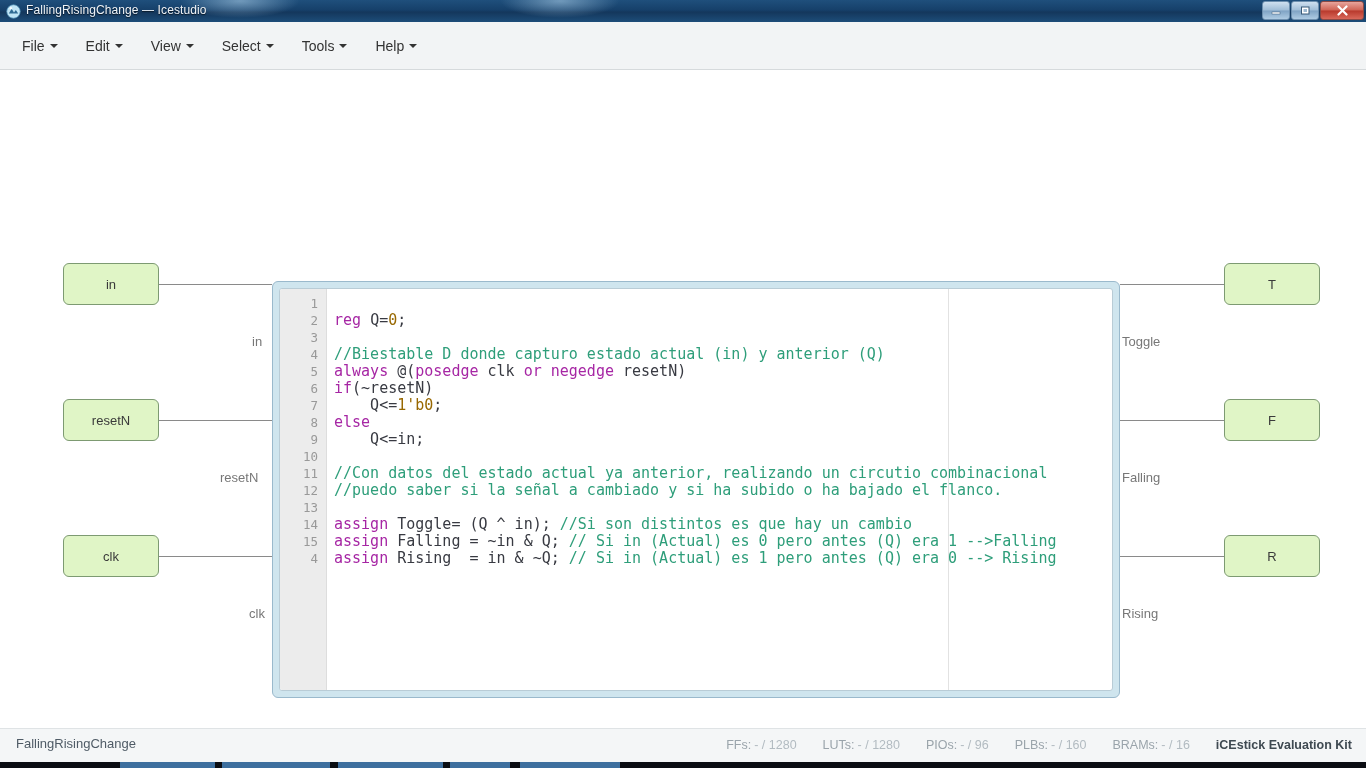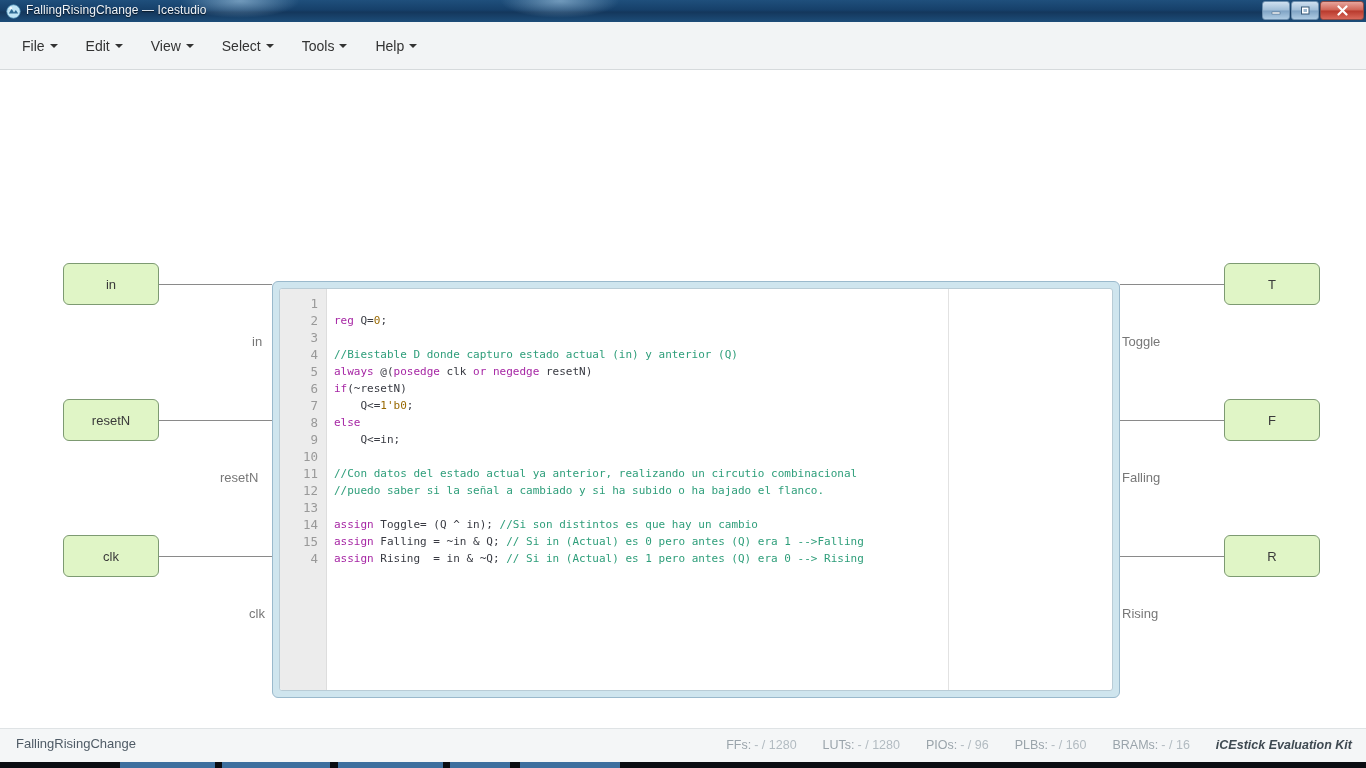--- a/index.html
+++ b/index.html
@@ -195,7 +195,7 @@
     padding-top: 6px;
     padding-left: 6px;
     font-family: "DejaVu Sans Mono", monospace;
-    font-size: 11px;
+    font-size: 15px;
     overflow: hidden;
     white-space: pre;
   }

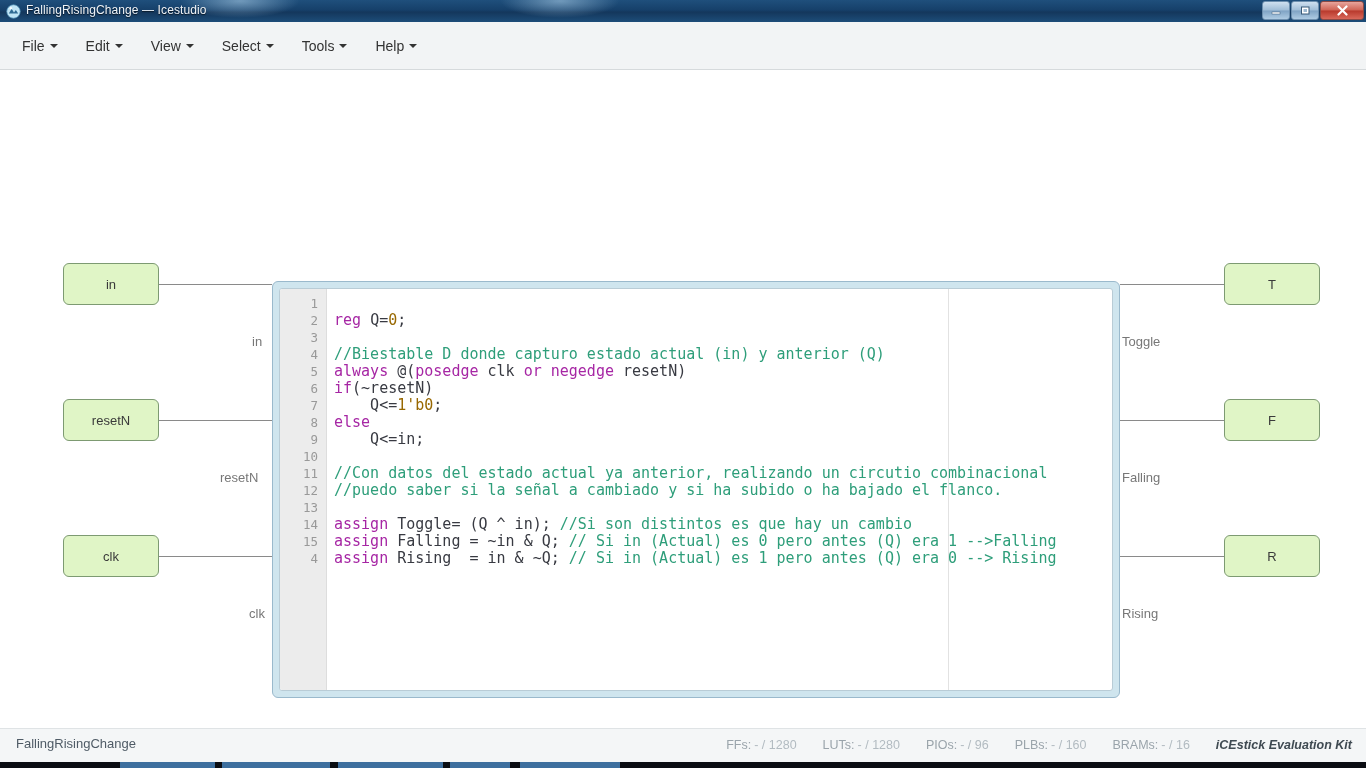--- a/index.html
+++ b/index.html
@@ -247,7 +247,6 @@
     font-size: 12.5px;
     color: #3f4a52;
     font-weight: bold;
-    font-style: italic;
   }
 
   

